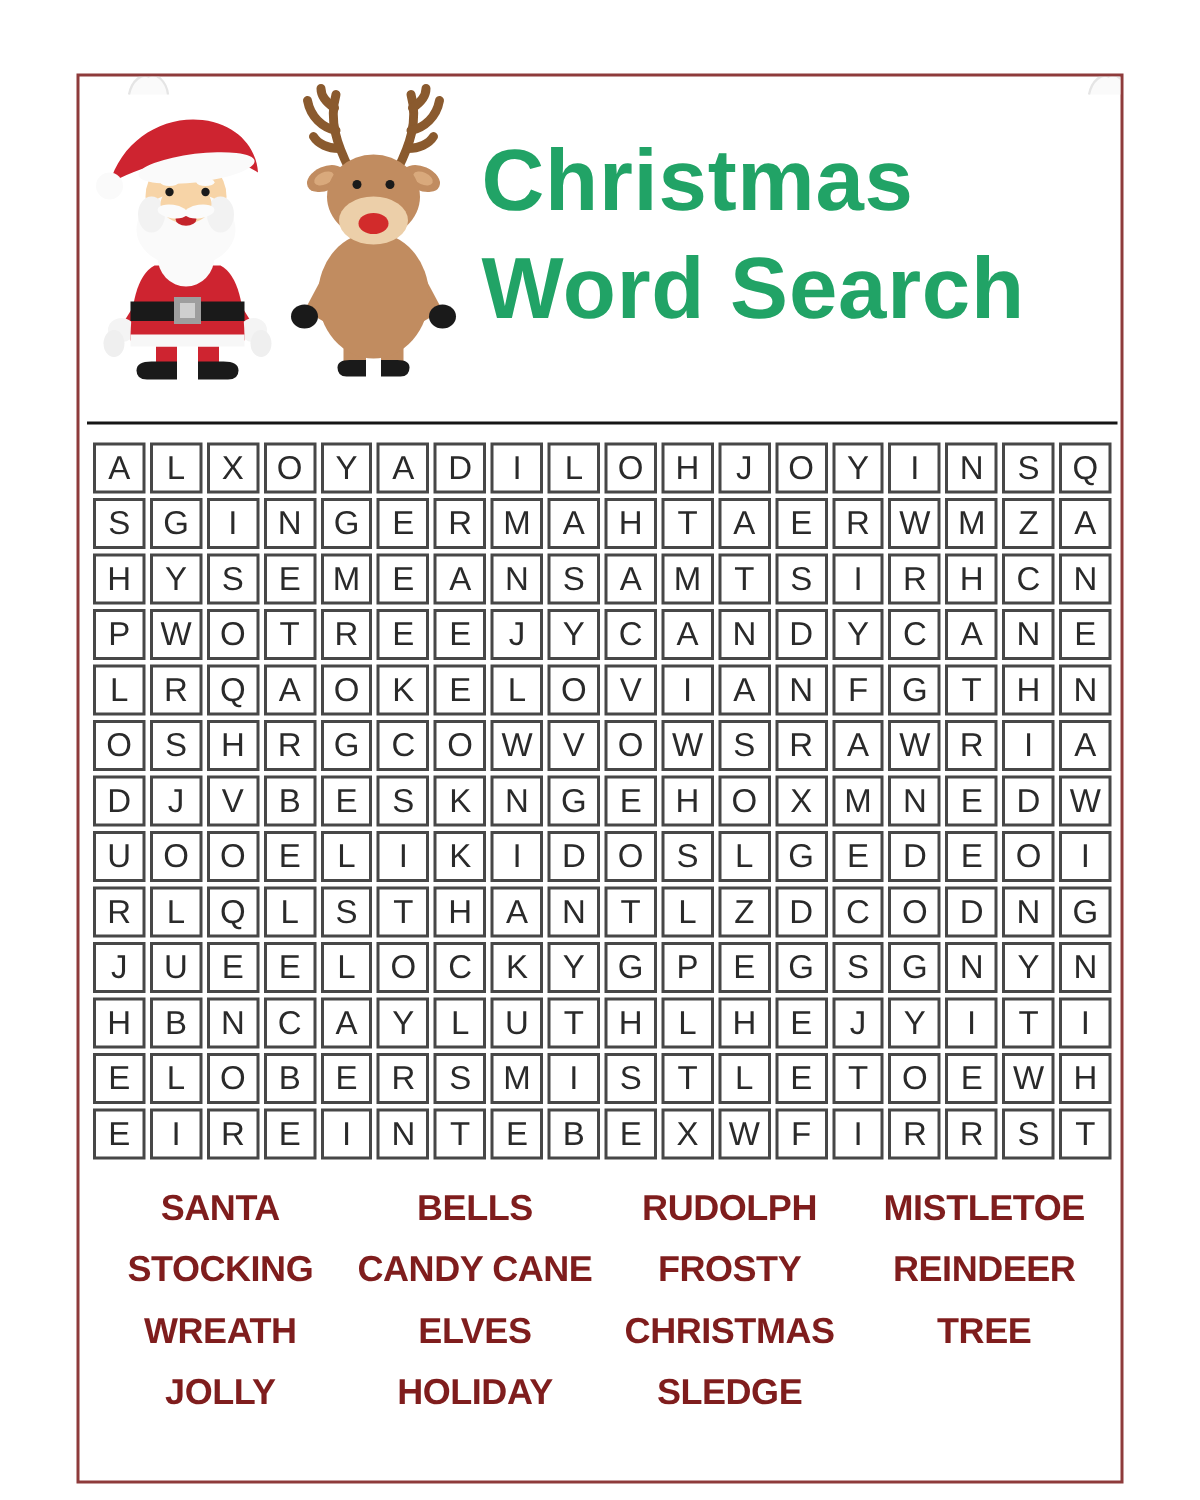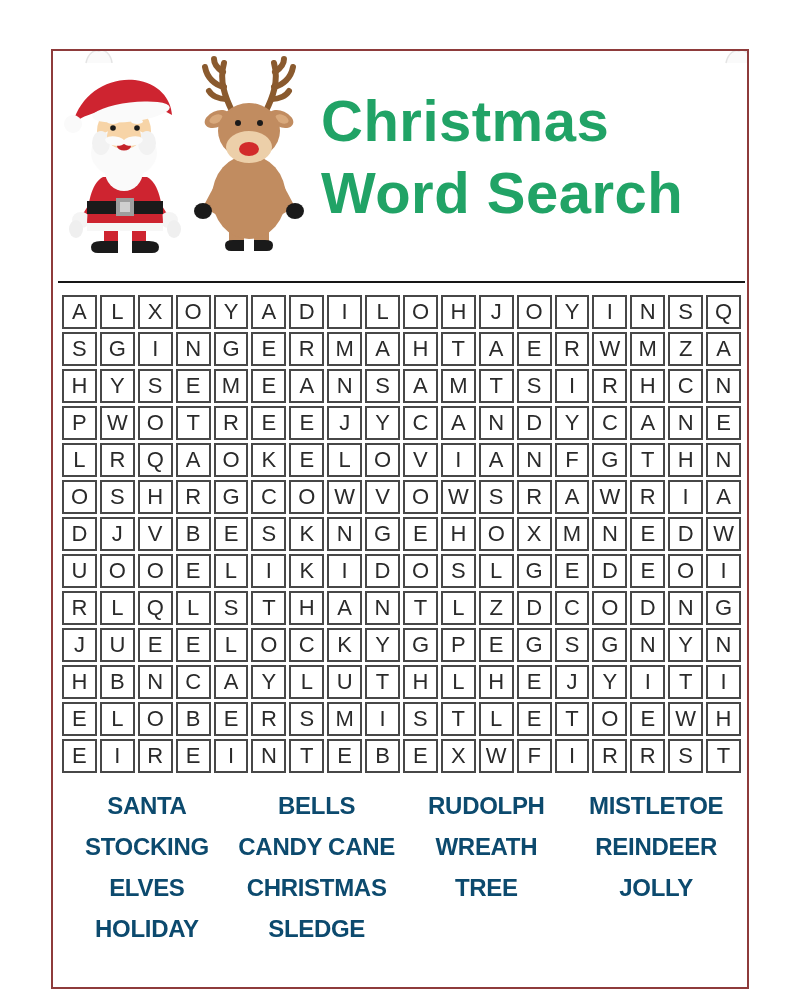--- a/index.html
+++ b/index.html
@@ -49,7 +49,7 @@
   }
   .word {
     display:flex; align-items:center; justify-content:center;
-    font-size:24px; font-weight:700; color:#0c4a6e; letter-spacing:-0.3px;
+    font-size:24px; font-weight:700; color:#7f1d1d; letter-spacing:-0.3px;
     white-space:nowrap;
   }
 </style>

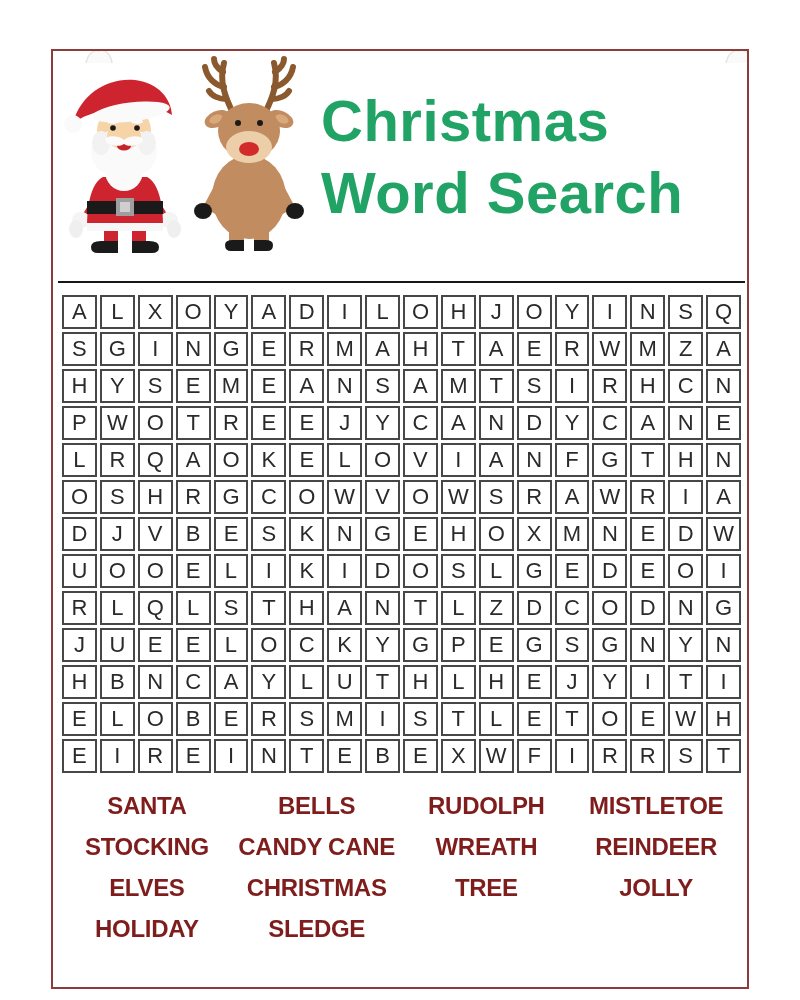--- a/index.html
+++ b/index.html
@@ -400,6 +400,7 @@
       <div class="word">MISTLETOE</div>
       <div class="word">STOCKING</div>
       <div class="word">CANDY CANE</div>
+      <div class="word">FROSTY</div>
       <div class="word">WREATH</div>
       <div class="word">REINDEER</div>
       <div class="word">ELVES</div>

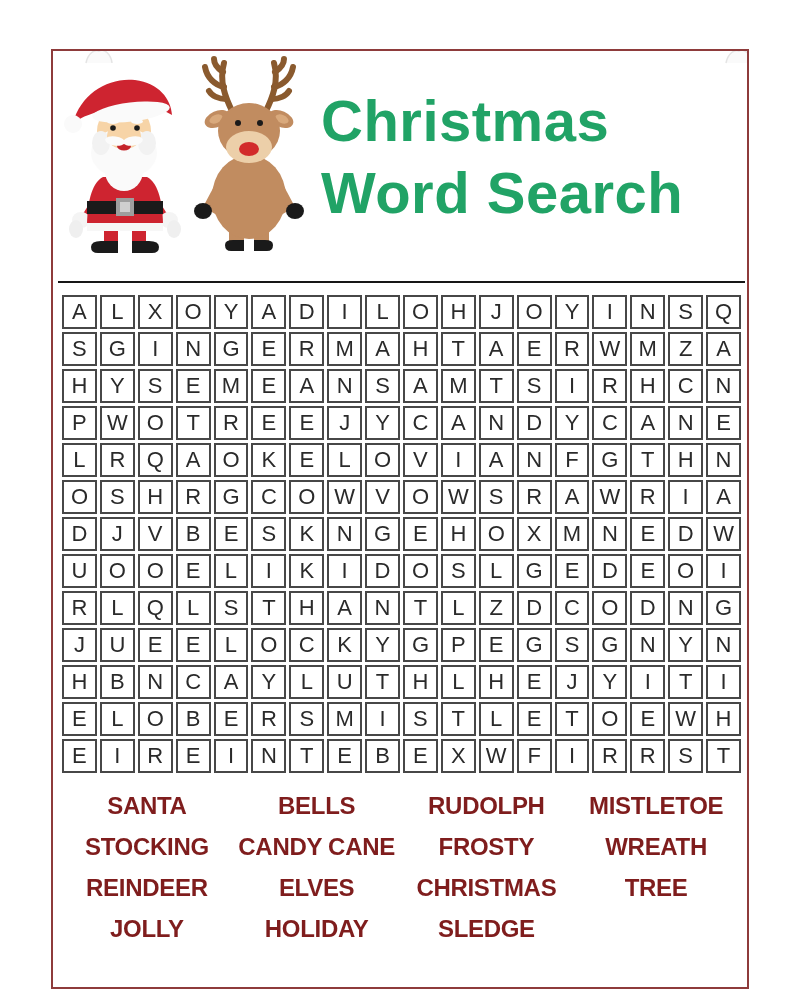--- a/index.html
+++ b/index.html
@@ -401,8 +401,8 @@
       <div class="word">STOCKING</div>
       <div class="word">CANDY CANE</div>
       <div class="word">FROSTY</div>
+      <div class="word">REINDEER</div>
       <div class="word">WREATH</div>
-      <div class="word">REINDEER</div>
       <div class="word">ELVES</div>
       <div class="word">CHRISTMAS</div>
       <div class="word">TREE</div>

